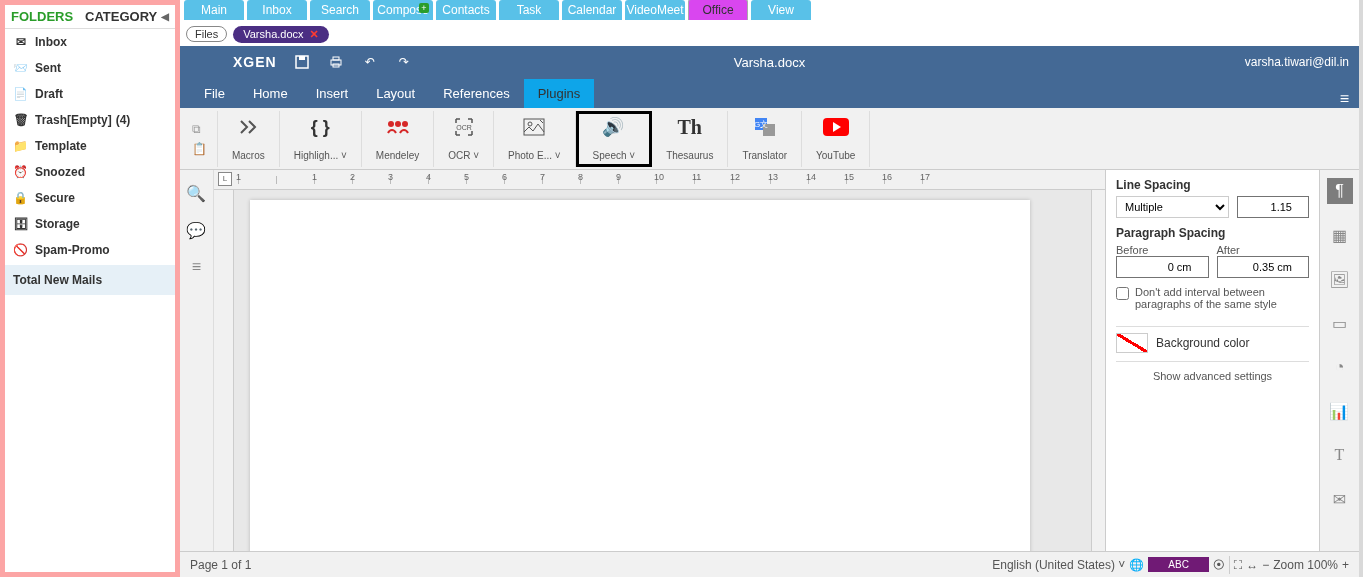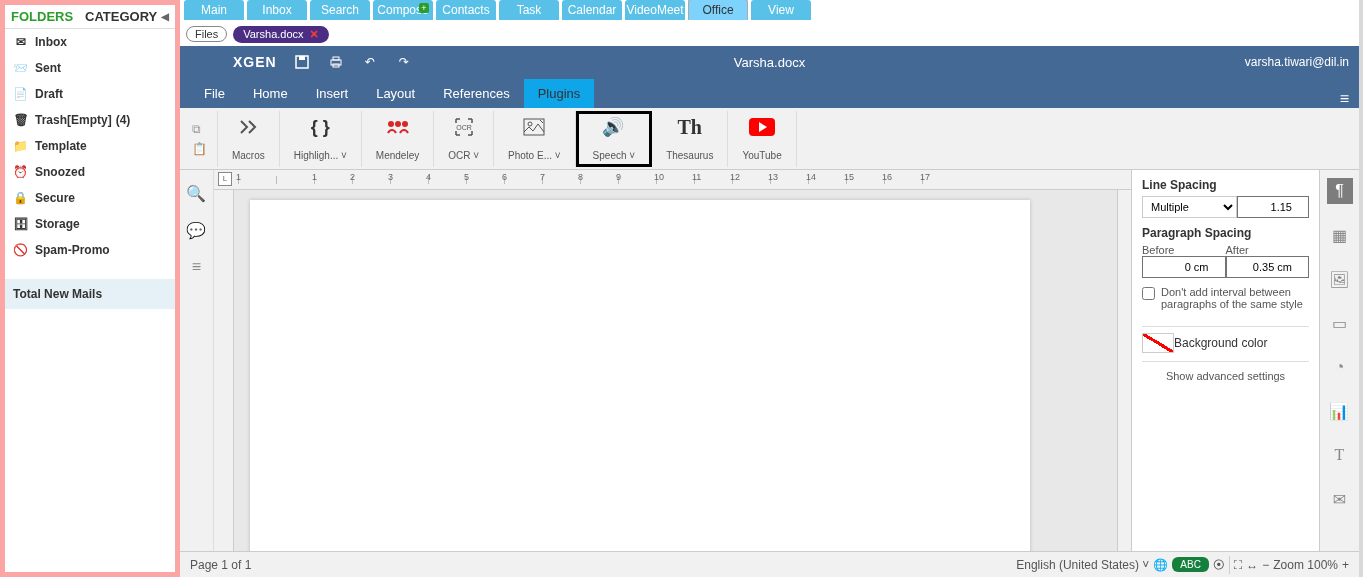--- a/index.html
+++ b/index.html
@@ -17,7 +17,7 @@
 .main { flex: 1; display: flex; flex-direction: column; position: relative; border-right: 4px solid #d9d9d9; }
 .top-tabs { display: flex; gap: 3px; background: #fff; padding: 2px 4px; align-items: flex-end; height: 22px; }
 .top-tab { background: #59c1e8; color: #fff; padding: 3px 0; min-width: 60px; text-align: center; font-size: 12px; border-radius: 3px 3px 0 0; cursor: pointer; position: relative; }
-.top-tab.active { background: #7dd3fc; color: #333; border: 1px solid #aaa; border-bottom: none; }
+.top-tab.active { background: #d946ef; color: #333; border: 1px solid #aaa; border-bottom: none; }
 .top-tab .plus { position: absolute; right: 4px; top: 3px; width: 10px; height: 10px; background: #2a9d2a; color: #fff; font-size: 9px; line-height: 10px; text-align: center; border-radius: 2px; }
 .file-row { display: flex; align-items: center; gap: 6px; padding: 2px 6px; background: #fff; height: 24px; }
 .files-btn { border: 1px solid #888; padding: 1px 8px; border-radius: 10px; background: #fff; cursor: pointer; font-size: 11px; }

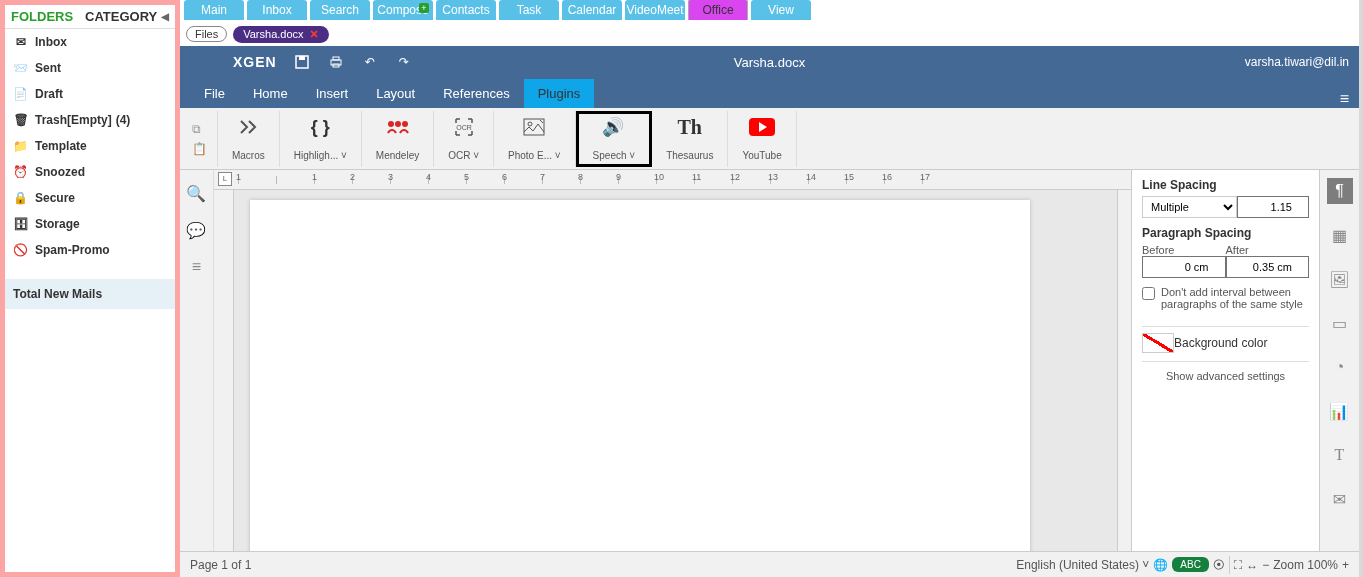--- a/index.html
+++ b/index.html
@@ -244,6 +244,16 @@
           </div>
           <div class="rib-grp">
             <div class="rg-ic">
+              <svg width="22" height="20" viewBox="0 0 22 20">
+                <rect x="1" y="1" width="12" height="12" fill="#4285f4"></rect>
+                <rect x="9" y="7" width="12" height="12" fill="#999"></rect>
+                <text x="7" y="10" text-anchor="middle" font-size="8" fill="#fff">G文</text>
+              </svg>
+            </div>
+            <div class="rg-lbl">Translator</div>
+          </div>
+          <div class="rib-grp">
+            <div class="rg-ic">
               <svg width="26" height="18" viewBox="0 0 26 18">
                 <rect x="0" y="0" width="26" height="18" rx="4" fill="#ff0000"></rect>
                 <path d="M10 4v10l8-5z" fill="#fff"></path>

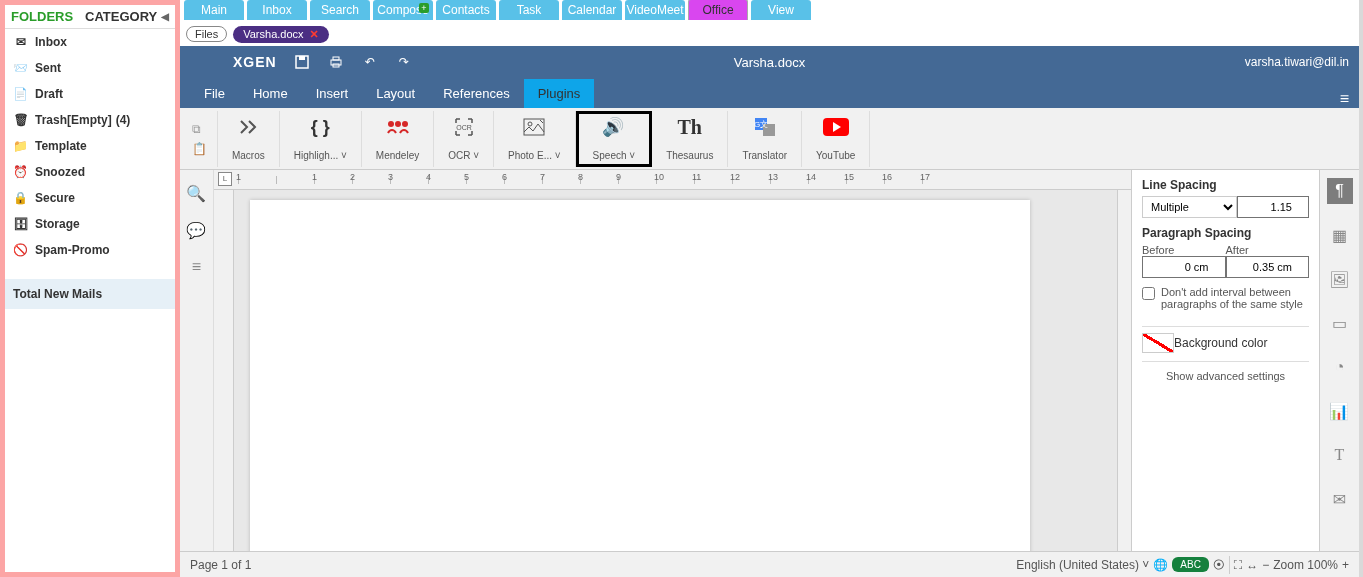--- a/index.html
+++ b/index.html
@@ -49,7 +49,7 @@
 .paper-area { flex: 1; background: #e8e8e8; overflow: auto; position: relative; padding: 10px 16px; }
 .paper { background: #fff; width: 780px; min-height: 900px; box-shadow: 0 0 4px rgba(0,0,0,.2); }
 .vscroll { width: 14px; background: #f1f1f1; border-left: 1px solid #ccc; }
-.right-panel { width: 188px; background: #fff; border-left: 1px solid #ccc; padding: 8px 10px; font-size: 12px; }
+.right-panel { width: 214px; background: #fff; border-left: 1px solid #ccc; padding: 8px 10px; font-size: 12px; }
 .rp-title { font-weight: bold; margin-bottom: 4px; color: #333; }
 .rp-row { display: flex; margin-bottom: 8px; align-items: center; }
 .rp-sel { flex: 1; border: 1px solid #ccc; height: 22px; padding: 0 4px; font-size: 11px; background: #fff; }

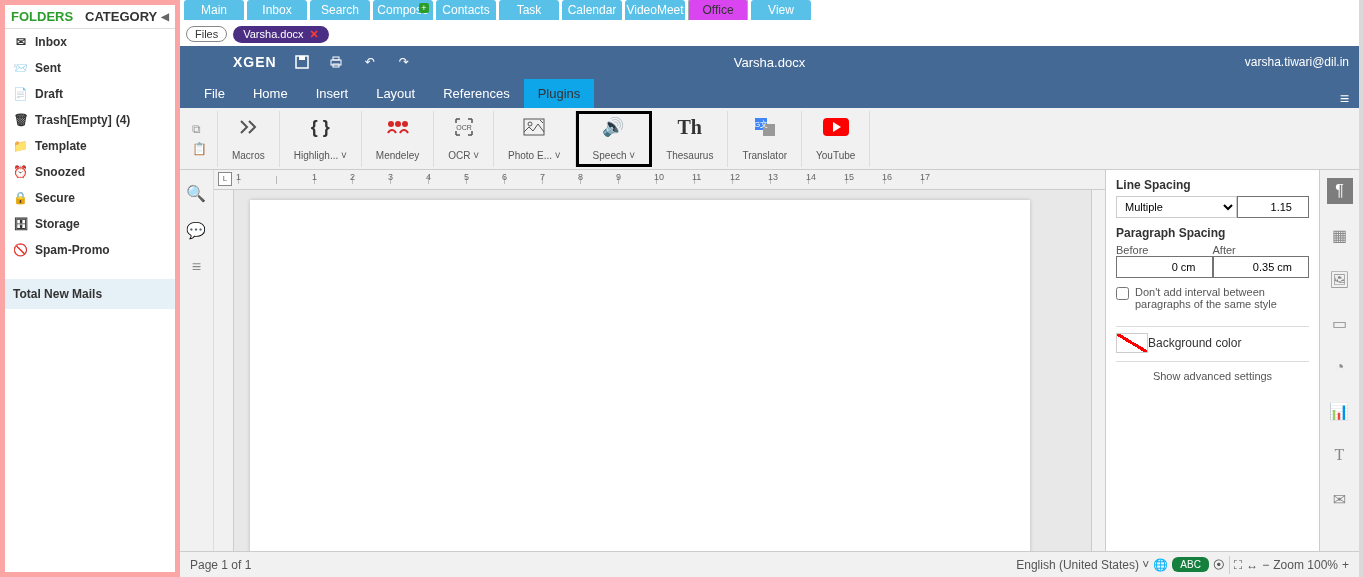--- a/index.html
+++ b/index.html
@@ -51,7 +51,7 @@
 .vscroll { width: 14px; background: #f1f1f1; border-left: 1px solid #ccc; }
 .right-panel { width: 214px; background: #fff; border-left: 1px solid #ccc; padding: 8px 10px; font-size: 12px; }
 .rp-title { font-weight: bold; margin-bottom: 4px; color: #333; }
-.rp-row { display: flex; margin-bottom: 8px; align-items: center; }
+.rp-row { display: flex; gap: 8px; margin-bottom: 8px; align-items: center; }
 .rp-sel { flex: 1; border: 1px solid #ccc; height: 22px; padding: 0 4px; font-size: 11px; background: #fff; }
 .rp-inp { width: 72px; border: 1px solid #737373; height: 22px; text-align: right; padding: 0 16px 0 4px; font-size: 11px; position: relative; }
 .rp-lbl { font-size: 11px; color: #555; }

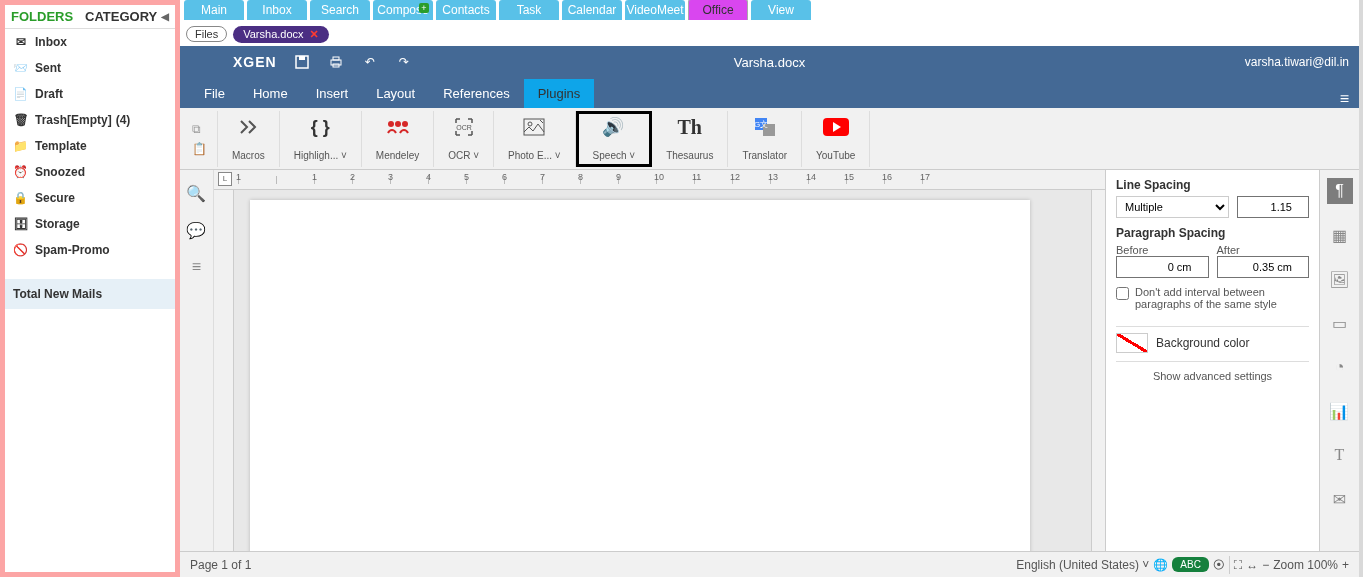--- a/index.html
+++ b/index.html
@@ -13,7 +13,7 @@
 .side-item { display: flex; align-items: center; padding: 6px 8px; cursor: pointer; font-weight: bold; }
 .side-item .ic { width: 16px; margin-right: 6px; display: inline-flex; justify-content: center; }
 .side-count { margin-left: 4px; font-weight: bold; }
-.total-mails { background: #e6f0f7; padding: 8px; font-weight: bold; color: #333; margin-top: 16px; }
+.total-mails { background: #e6f0f7; padding: 8px; font-weight: bold; color: #333; margin-top: 2px; }
 .main { flex: 1; display: flex; flex-direction: column; position: relative; border-right: 4px solid #d9d9d9; }
 .top-tabs { display: flex; gap: 3px; background: #fff; padding: 2px 4px; align-items: flex-end; height: 22px; }
 .top-tab { background: #59c1e8; color: #fff; padding: 3px 0; min-width: 60px; text-align: center; font-size: 12px; border-radius: 3px 3px 0 0; cursor: pointer; position: relative; }

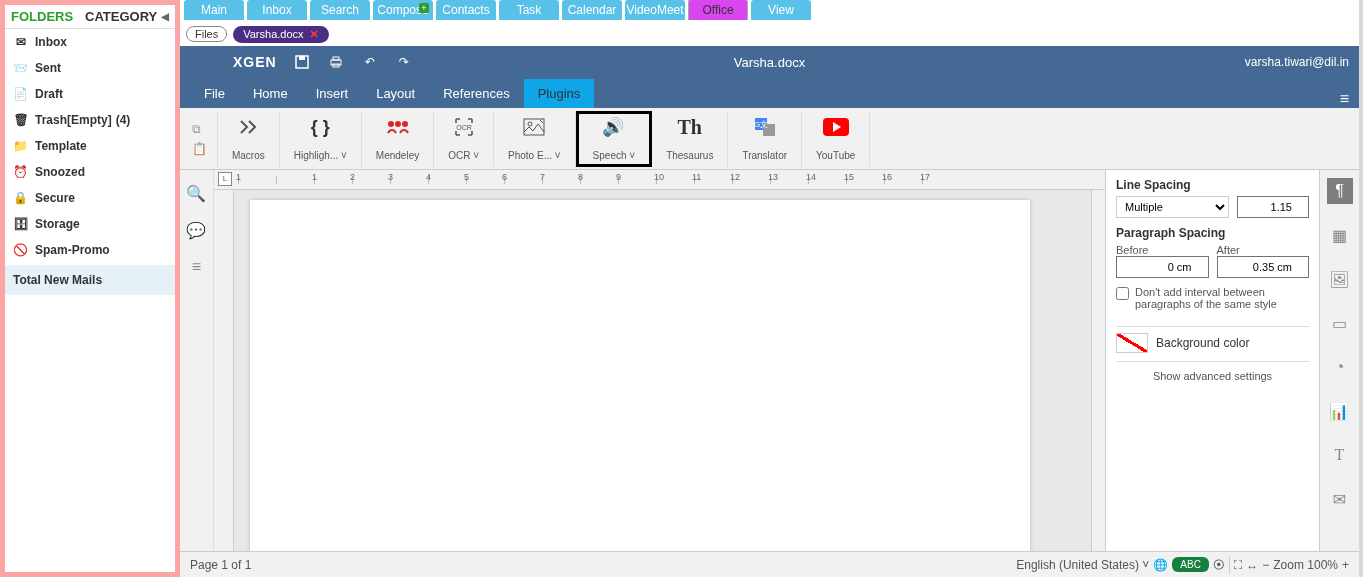--- a/index.html
+++ b/index.html
@@ -387,7 +387,7 @@
       <div class="st-right">
         <span><span>English (United States)</span> ˅</span>
         <span>🌐</span>
-        <span style="background:#15803d;color:#fff;padding:2px 8px;border-radius:6px;font-size:10px">ABC</span>
+        <span style="background:#701a75;color:#fff;padding:2px 20px;border-radius:0;font-size:10px">ABC</span>
         <span>⦿</span>
         <div class="st-sep"></div>
         <span>⛶</span>

